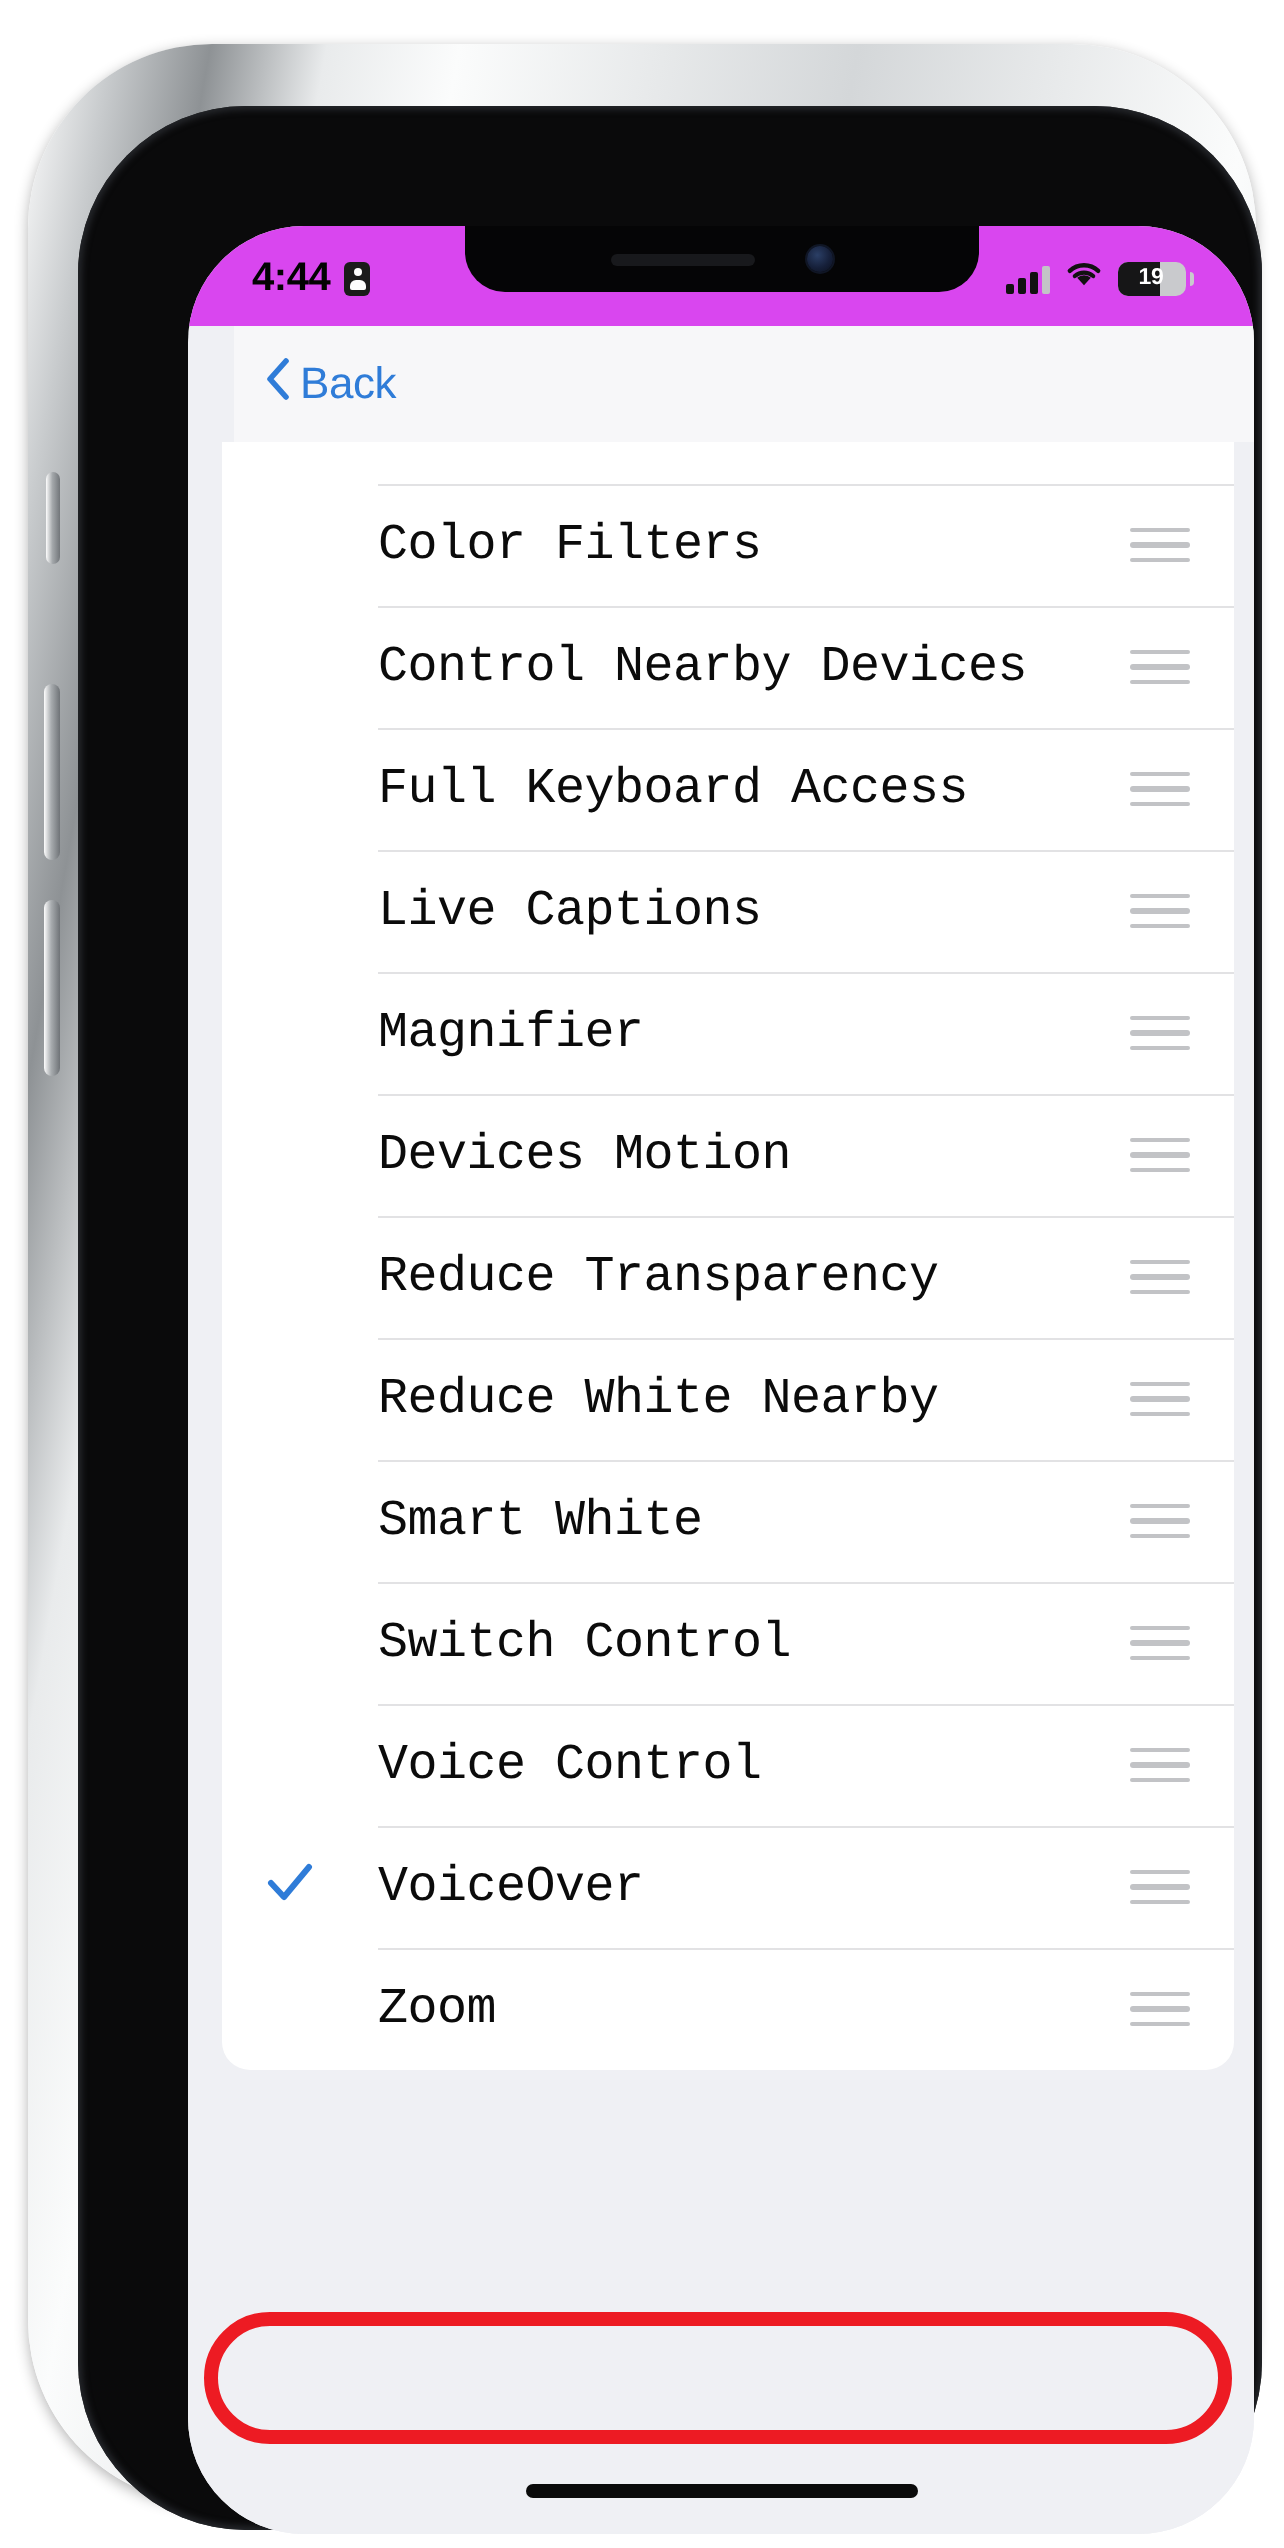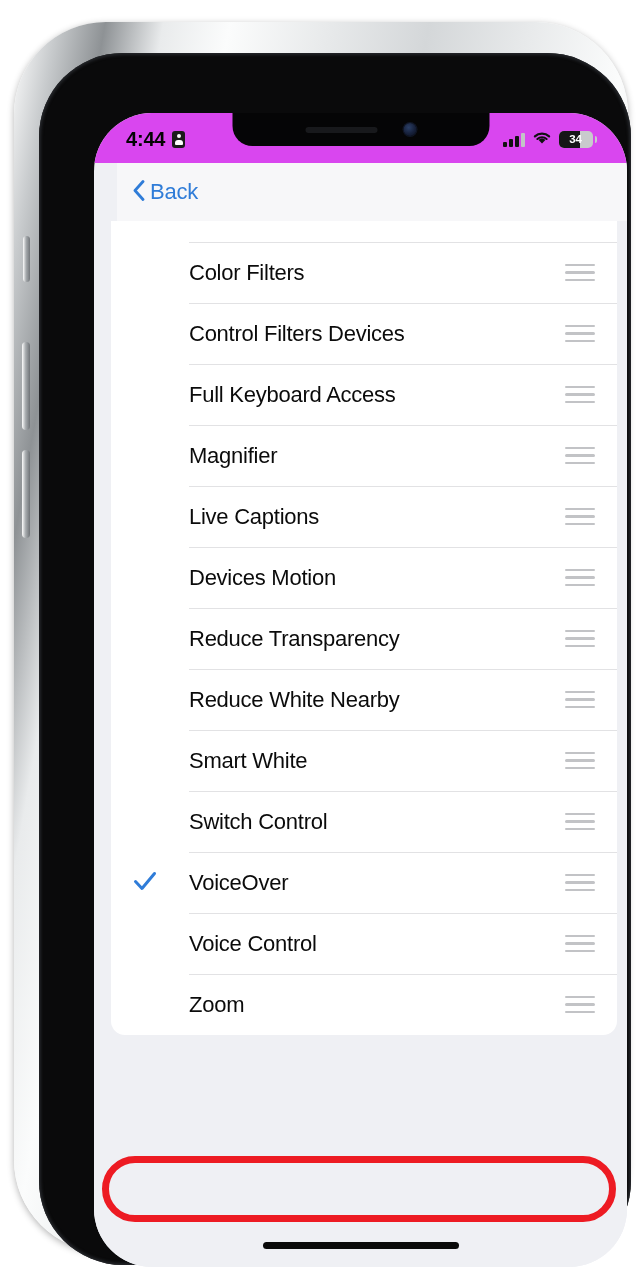--- a/index.html
+++ b/index.html
@@ -415,7 +415,7 @@
             </span>
             <span class="battery">
               <span class="battery-fill"></span>
-              <span class="battery-text">34</span>
+              <span class="battery-text">19</span>
             </span>
           </div>
         </div>

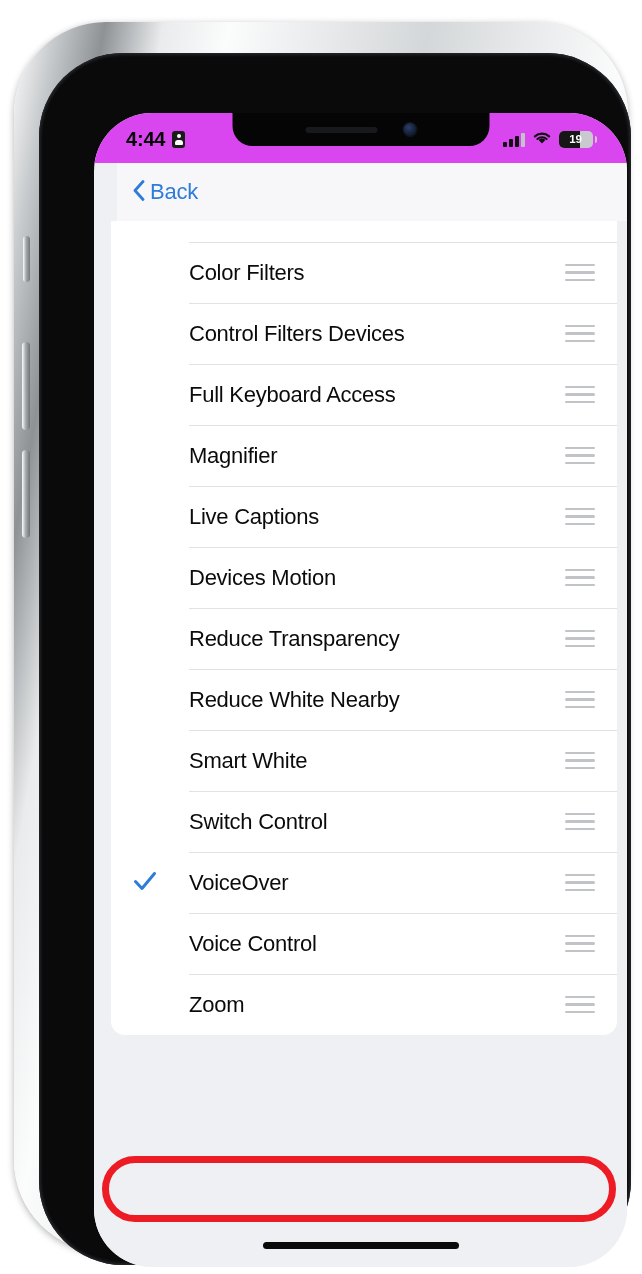--- a/index.html
+++ b/index.html
@@ -328,10 +328,11 @@
   .check-icon { width: 24px; height: 22px; }
   .row-label {
     flex: 1;
-    font-size: 22px;
+    font-size: 25px;
     color: #0b0b0b;
     letter-spacing: -0.25px;
     white-space: nowrap;
+    font-family: Liberation Mono, monospace;
   }
   .reorder-handle {
     flex: none;

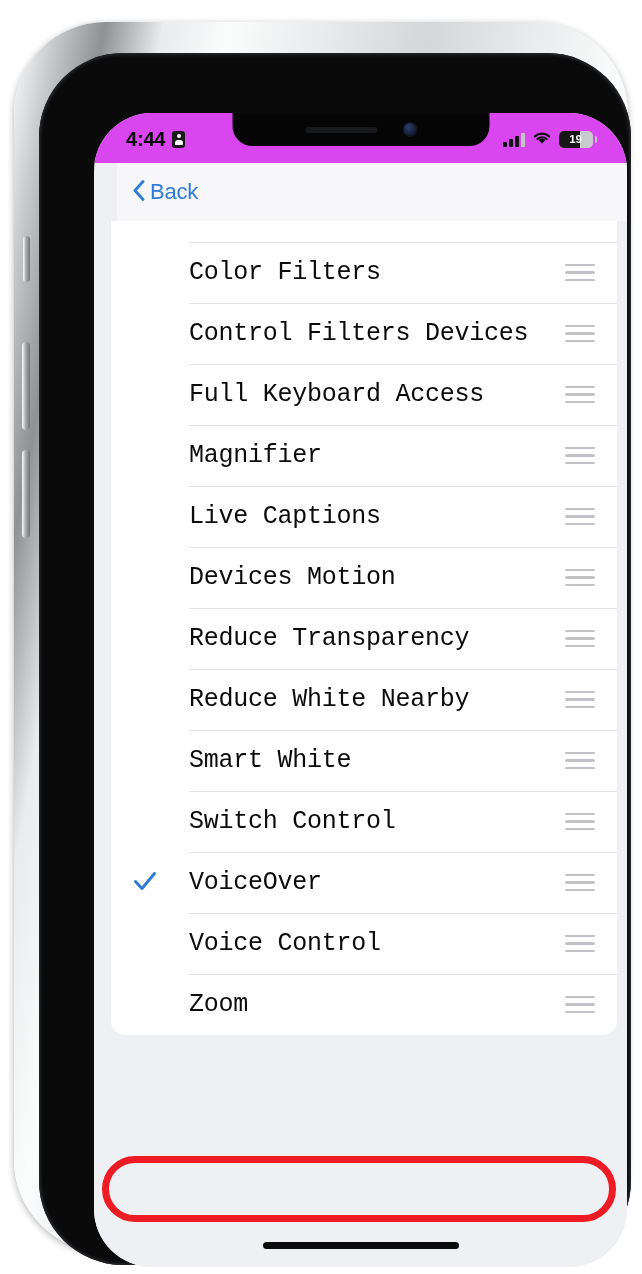--- a/index.html
+++ b/index.html
@@ -449,7 +449,7 @@
               </div>
               <div class="list-row">
                 <div class="row-check"></div>
-                <div class="row-label">Control Filters Devices</div>
+                <div class="row-label">Control Nearby Devices</div>
                 <div class="reorder-handle">
                   <span></span>
                   <span></span>

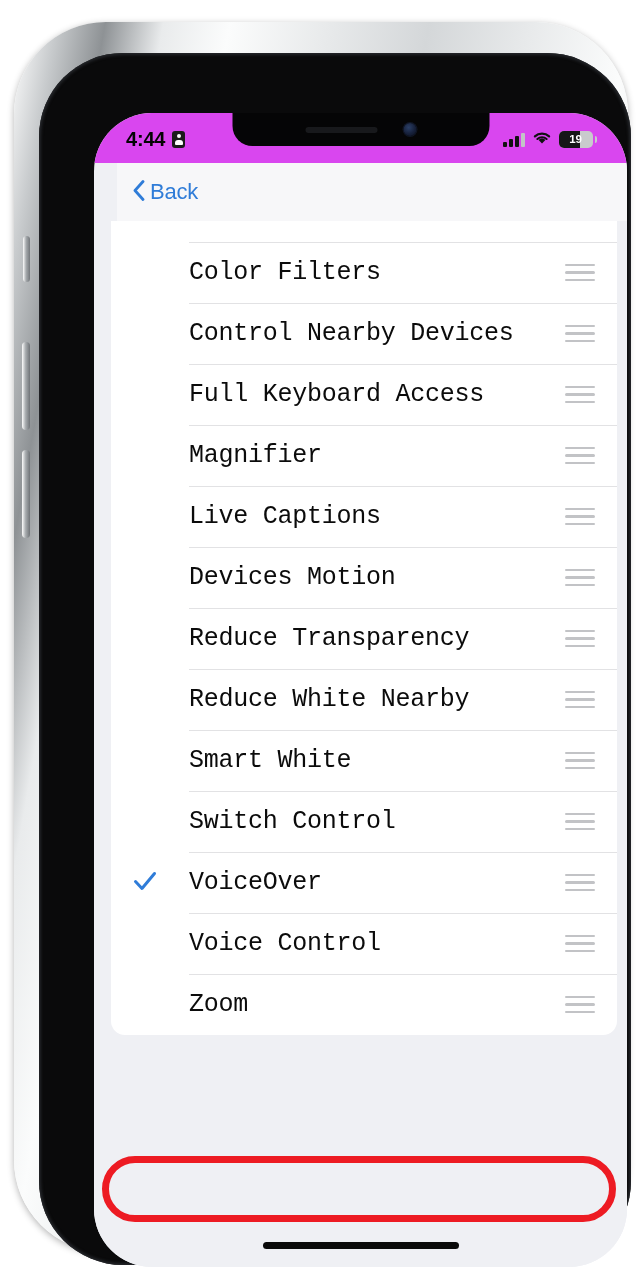--- a/index.html
+++ b/index.html
@@ -467,16 +467,16 @@
               </div>
               <div class="list-row">
                 <div class="row-check"></div>
+                <div class="row-label">Live Captions</div>
+                <div class="reorder-handle">
+                  <span></span>
+                  <span></span>
+                  <span></span>
+                </div>
+              </div>
+              <div class="list-row">
+                <div class="row-check"></div>
                 <div class="row-label">Magnifier</div>
-                <div class="reorder-handle">
-                  <span></span>
-                  <span></span>
-                  <span></span>
-                </div>
-              </div>
-              <div class="list-row">
-                <div class="row-check"></div>
-                <div class="row-label">Live Captions</div>
                 <div class="reorder-handle">
                   <span></span>
                   <span></span>

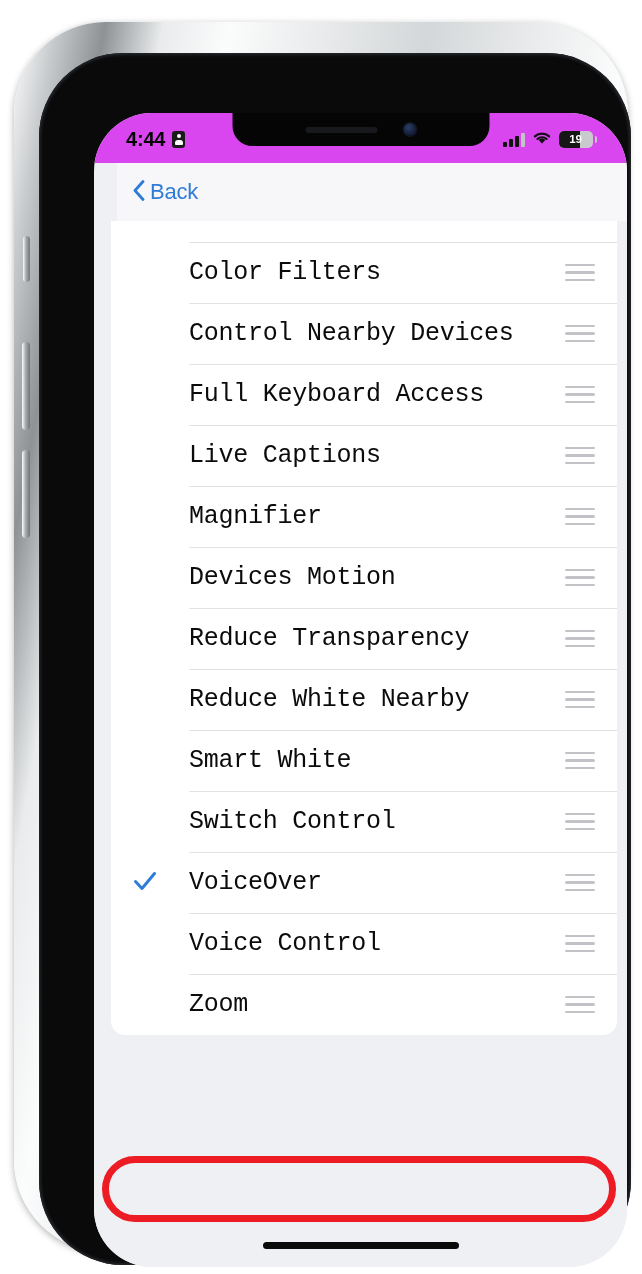--- a/index.html
+++ b/index.html
@@ -529,21 +529,21 @@
                 </div>
               </div>
               <div class="list-row">
+                <div class="row-check"></div>
+                <div class="row-label">Voice Control</div>
+                <div class="reorder-handle">
+                  <span></span>
+                  <span></span>
+                  <span></span>
+                </div>
+              </div>
+              <div class="list-row">
                 <div class="row-check">
                   <span><svg class="check-icon" viewBox="0 0 24 22">
                       <path d="M2.5 11.5 L9 18.5 L21.5 3.5" stroke="#2f7cd8" stroke-width="3" fill="none" stroke-linecap="round" stroke-linejoin="round"></path>
                     </svg></span>
                 </div>
                 <div class="row-label">VoiceOver</div>
-                <div class="reorder-handle">
-                  <span></span>
-                  <span></span>
-                  <span></span>
-                </div>
-              </div>
-              <div class="list-row">
-                <div class="row-check"></div>
-                <div class="row-label">Voice Control</div>
                 <div class="reorder-handle">
                   <span></span>
                   <span></span>

